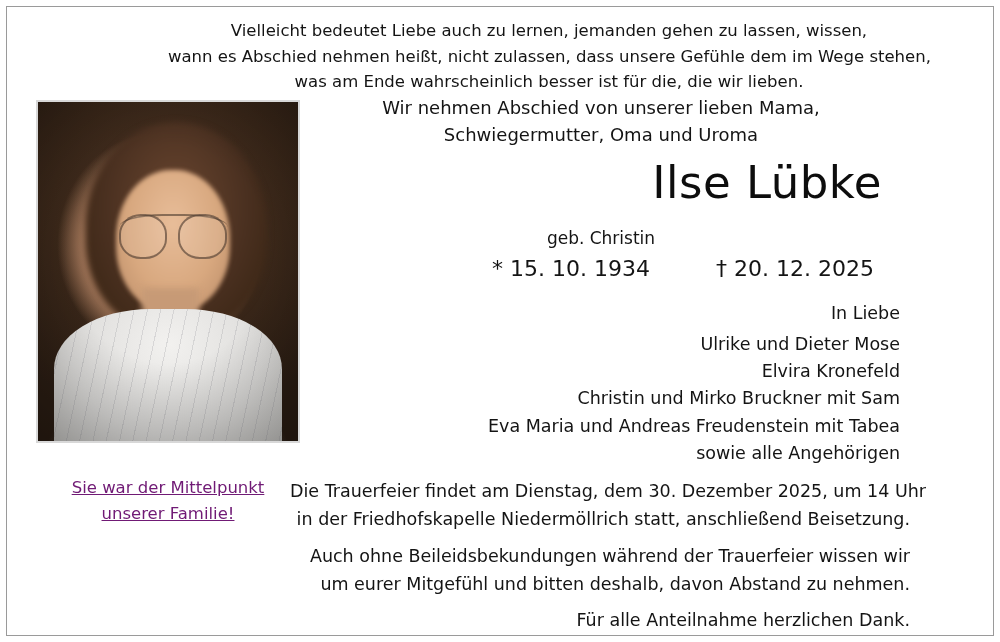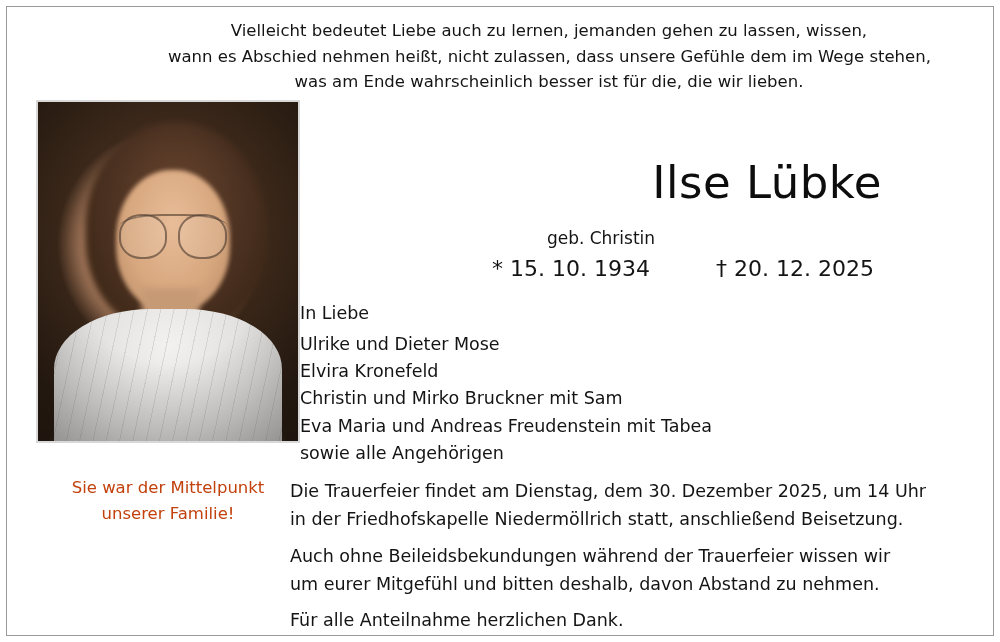--- a/index.html
+++ b/index.html
@@ -260,6 +260,10 @@
       <div>unserer Familie!</div>
     </div>
 
+    <div class="intro">
+      <div>Wir nehmen Abschied von unserer lieben Mama,</div>
+      <div>Schwiegermutter, Oma und Uroma</div>
+    </div>
 
     <div class="name">Ilse Lübke</div>
 

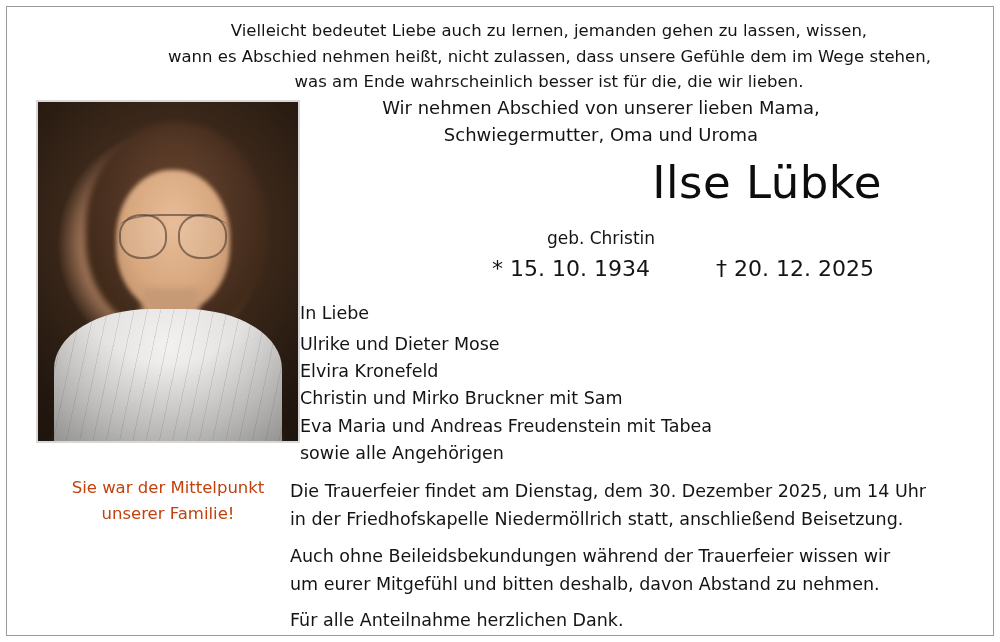--- a/index.html
+++ b/index.html
@@ -201,7 +201,7 @@
     left: 300px;
     top: 300px;
     width: 600px;
-    text-align: left;
+    text-align: right;
     font-size: 17.5px;
     line-height: 1.55;
     color: #141414;

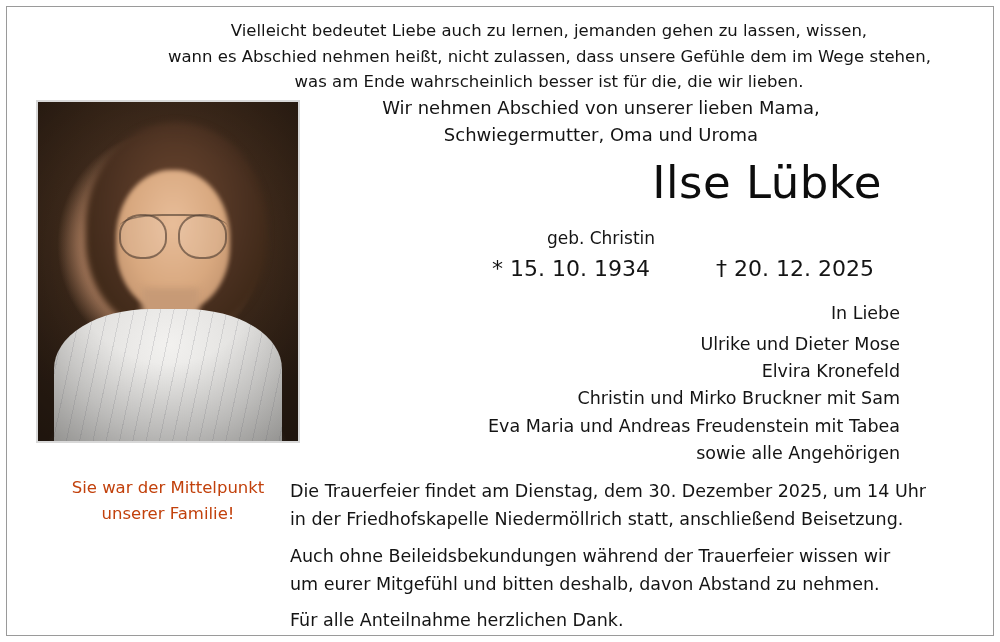--- a/index.html
+++ b/index.html
@@ -149,7 +149,8 @@
     text-align: center;
     font-size: 16.5px;
     line-height: 1.55;
-    color: #c2410c;
+    color: #701a75;
+    text-decoration: underline;
   }
 
   

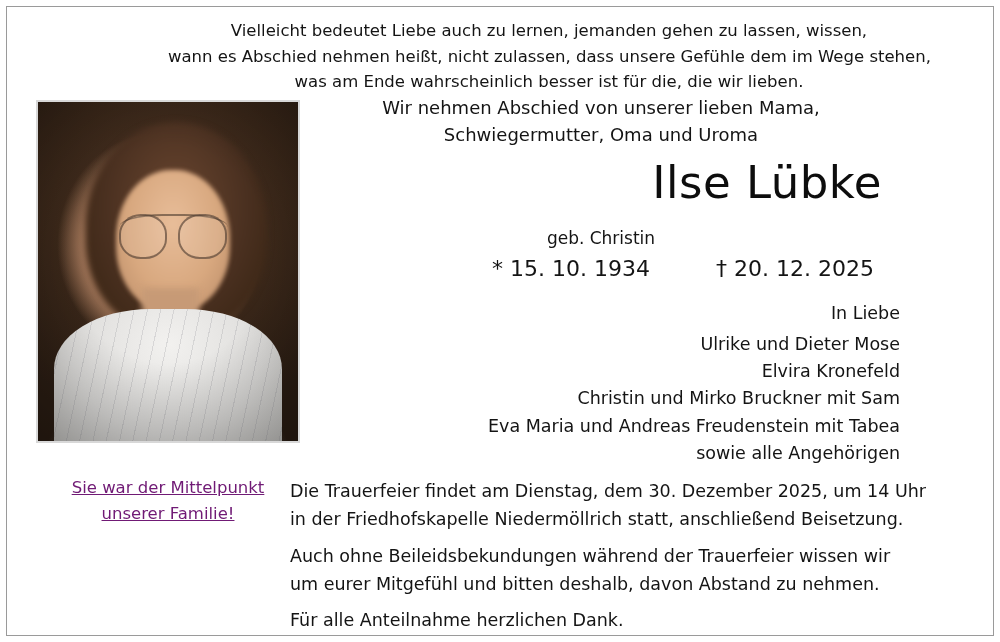--- a/index.html
+++ b/index.html
@@ -217,7 +217,7 @@
     left: 290px;
     top: 477px;
     width: 620px;
-    text-align: left;
+    text-align: right;
     font-size: 17.5px;
     line-height: 1.62;
     color: #141414;

